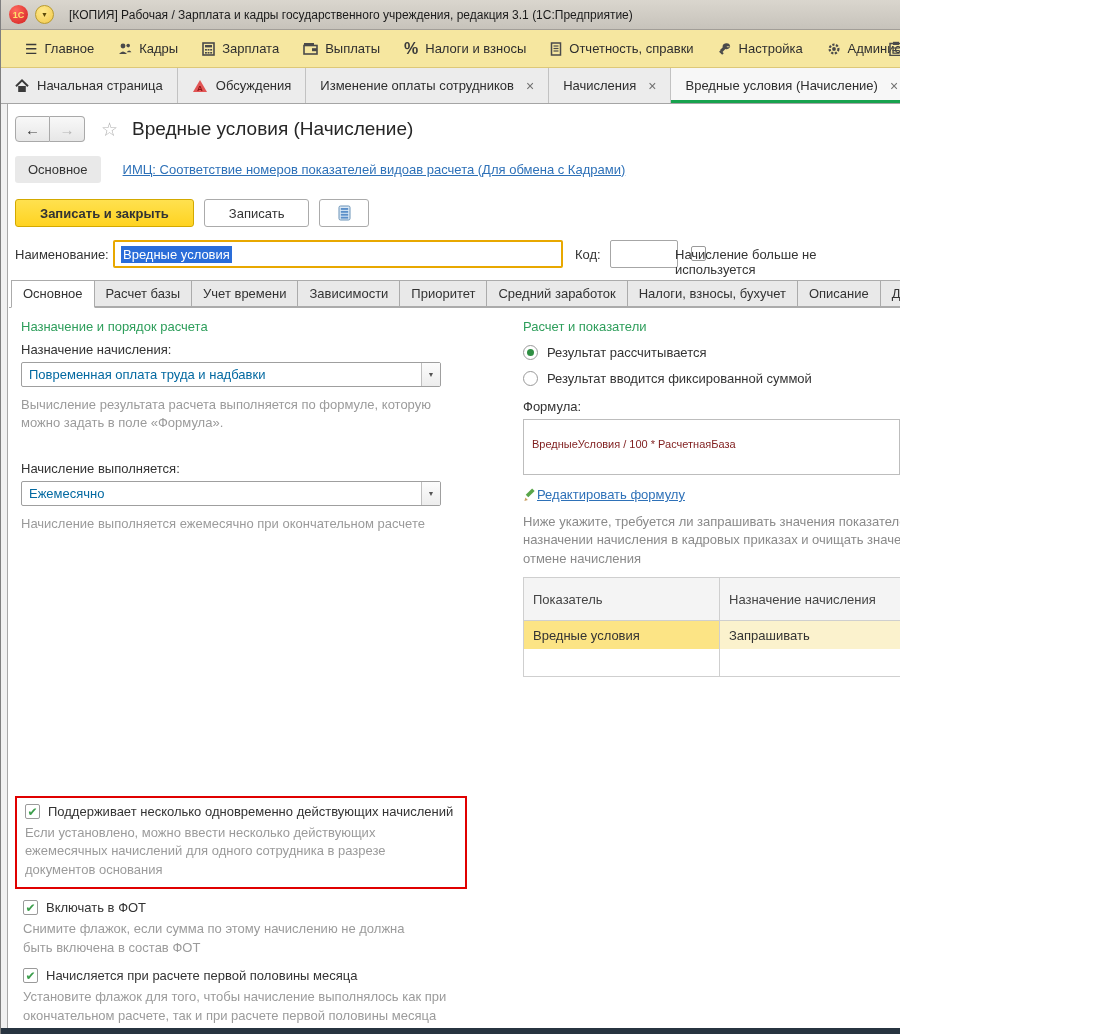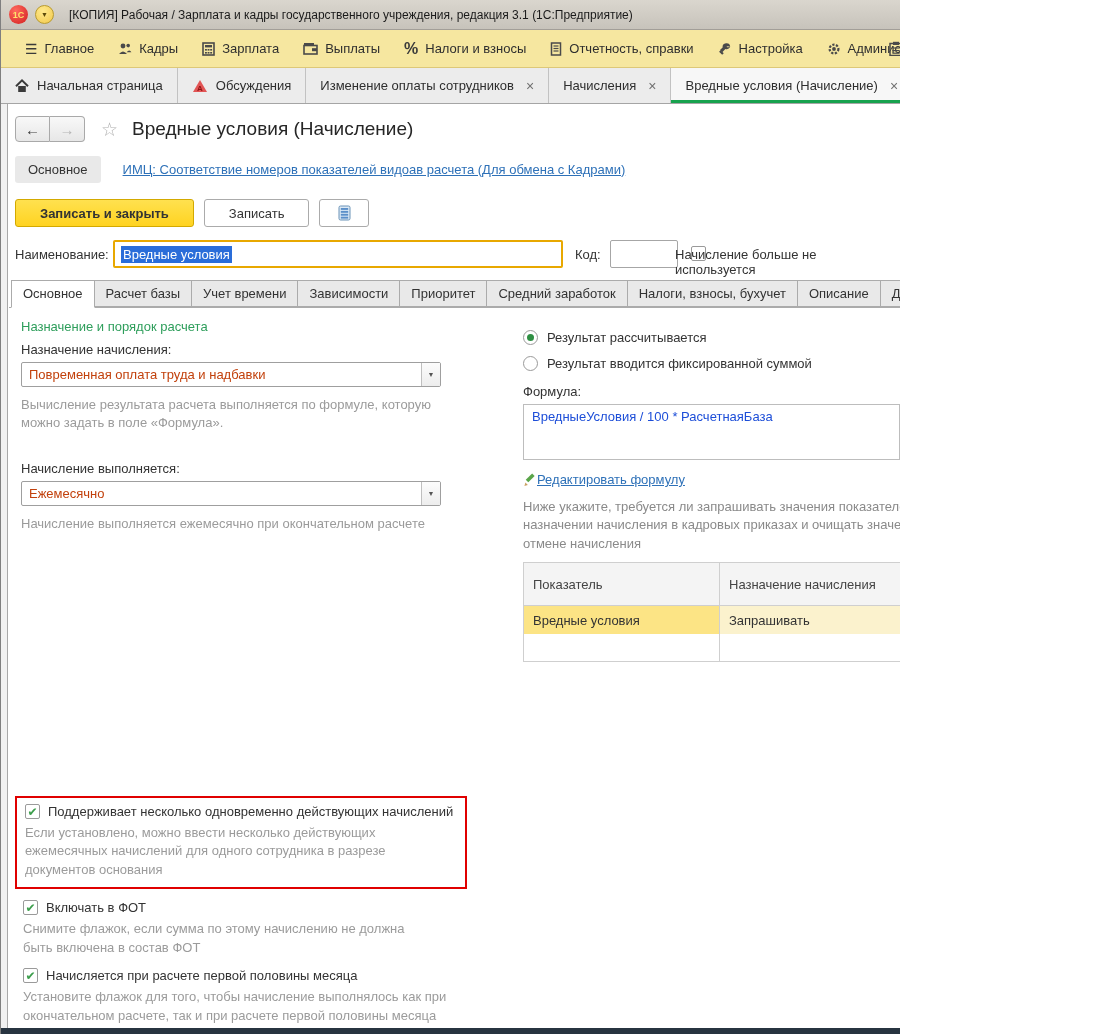--- a/index.html
+++ b/index.html
@@ -318,6 +318,7 @@
       </div>
 
       <div class="col-right">
+        <div class="green-h">Расчет и показатели</div>
         <div class="radio-row">
           <span class="radio">
               <span class="dot"></span>

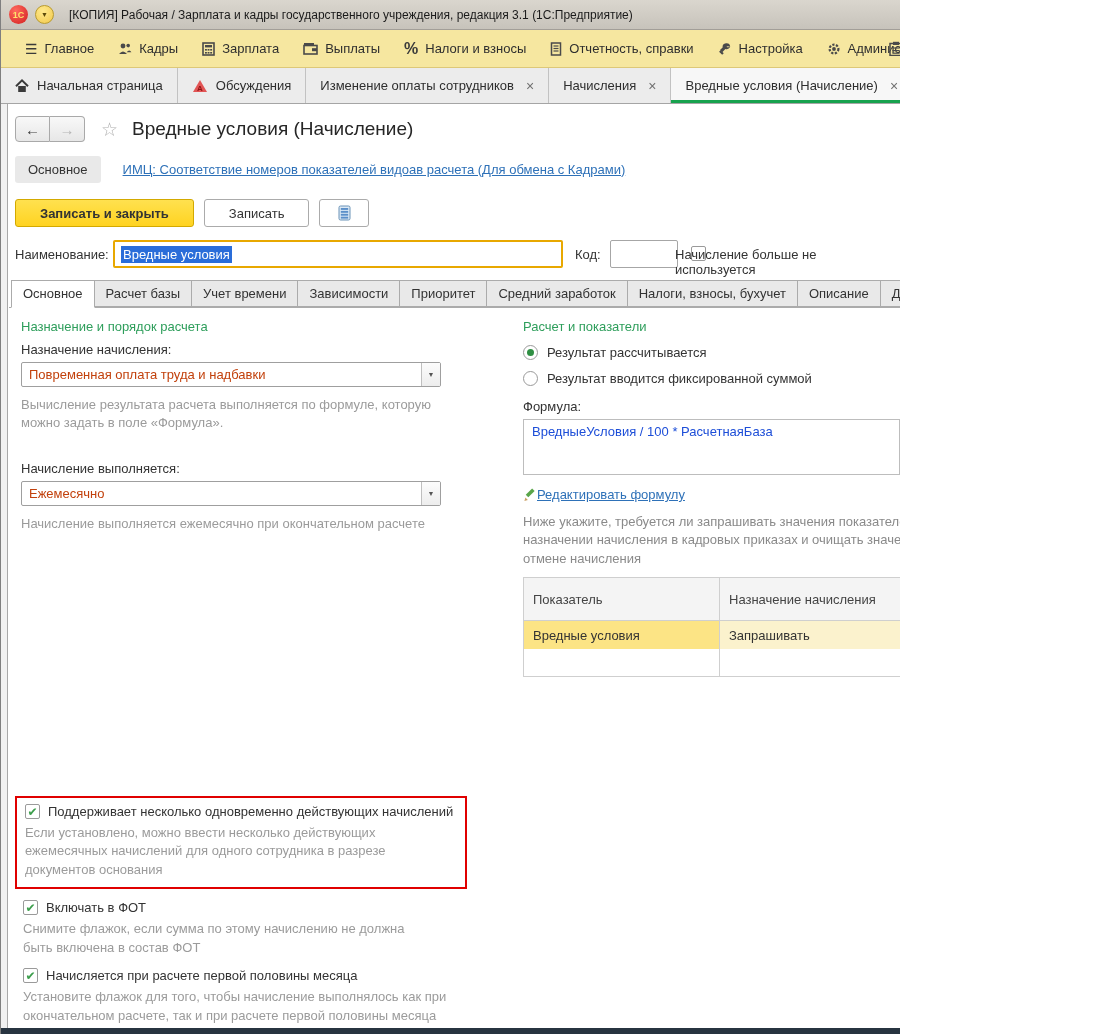--- a/index.html
+++ b/index.html
@@ -77,7 +77,7 @@
 
   .col-left { position:absolute; left:12px; top:11px; width:460px; }
   .combo { display:flex; height:25px; border:1px solid #9f9f9f; border-radius:2px; margin-top:5px; width:420px; background:#fff; }
-  .combo .val { flex:1; font-size:13px; color:#c2410c; padding:4px 7px; white-space:nowrap; overflow:hidden; }
+  .combo .val { flex:1; font-size:13px; color:#0369a1; padding:4px 7px; white-space:nowrap; overflow:hidden; }
   .combo .dd { width:19px; border-left:1px solid #bfbfbf; display:flex; align-items:center; justify-content:center;
                font-size:7px; color:#555; background:linear-gradient(#fcfcfc,#ededed); }
 

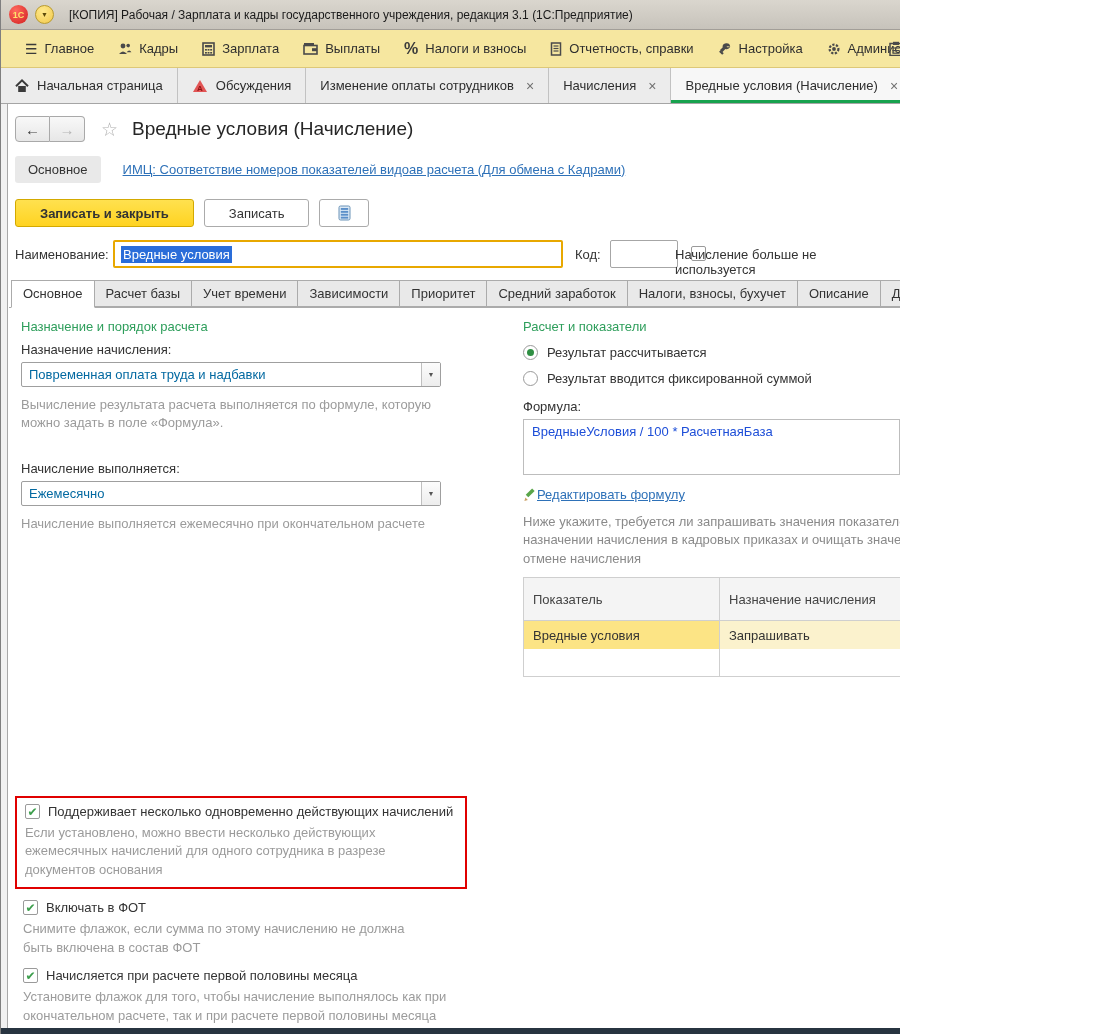--- a/index.html
+++ b/index.html
@@ -85,7 +85,7 @@
   .radio-row { display:flex; align-items:center; gap:9px; margin-top:11px; font-size:13px; color:#333; }
   .radio { width:15px; height:15px; border:1px solid #9a9a9a; border-radius:50%; background:#fff; display:flex; align-items:center; justify-content:center; flex:0 0 auto; }
   .radio .dot { width:7px; height:7px; border-radius:50%; background:#2f8f43; }
-  .formula-box { margin-top:5px; height:56px; border:1px solid #bdbdbd; font-size:13px; color:#1d4ed8; padding:4px 8px; }
+  .formula-box { margin-top:5px; height:56px; border:1px solid #bdbdbd; font-size:11px; color:#7f1d1d; padding:18px 8px; }
   .editlink-row { display:flex; align-items:center; margin-top:12px; }
 
   table.ind { border-collapse:collapse; margin-top:9px; width:598px; table-layout:fixed; }

